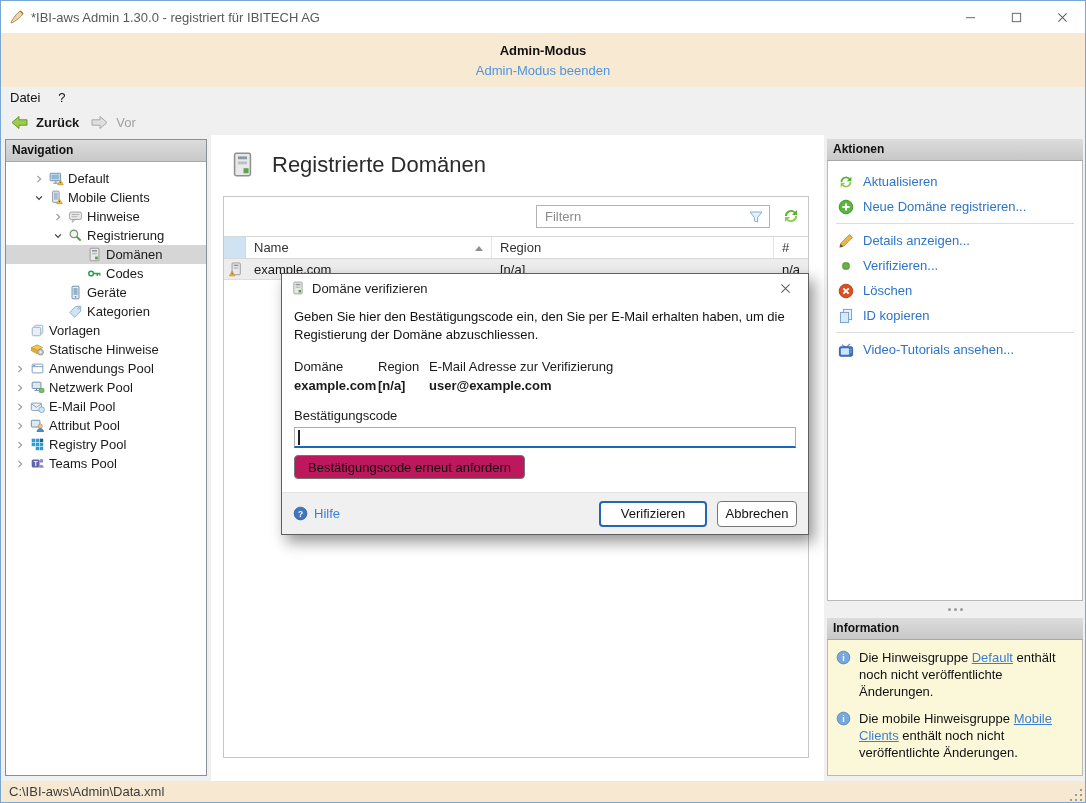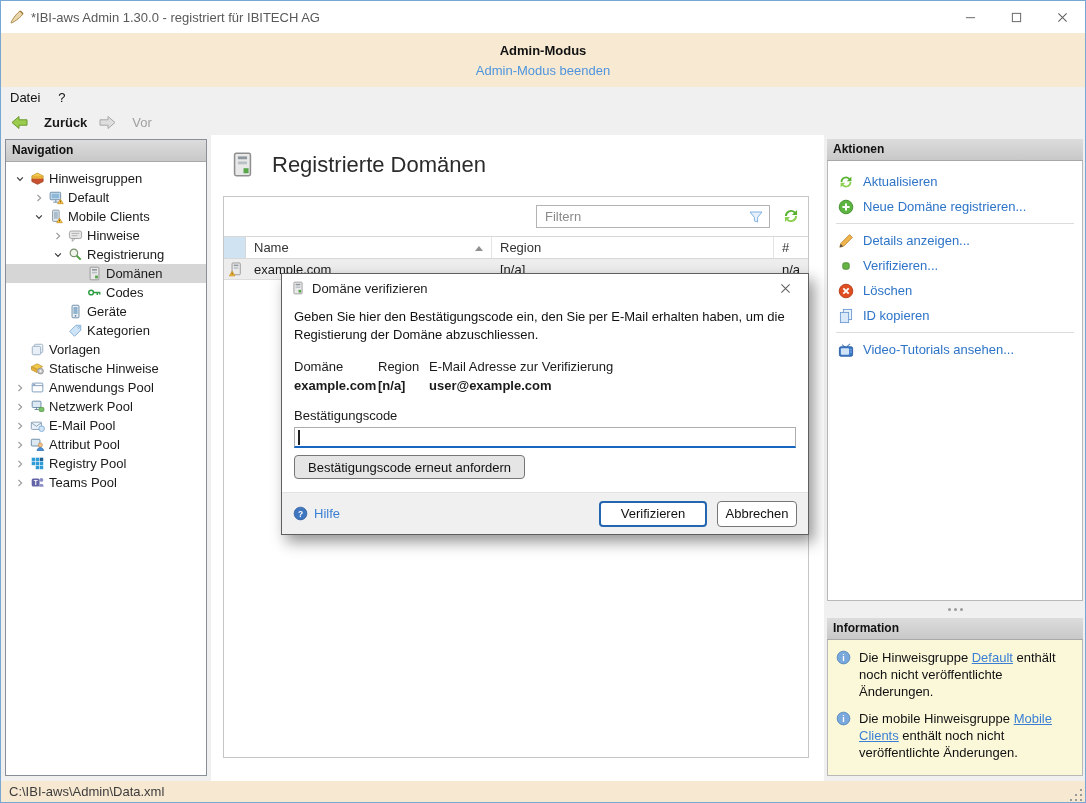--- a/index.html
+++ b/index.html
@@ -23,7 +23,7 @@
   .menubar { position:absolute; left:0; top:86px; right:0; height:22px; background:#f0f0f0; display:flex; align-items:center; }
   .menu-item { padding:0 9px; height:22px; line-height:22px; color:#111; }
   .toolbar { position:absolute; left:0; top:108px; right:0; height:26px; background:#f0f0f0; display:flex; align-items:center; padding-left:4px; }
-  .tool-btn { display:flex; align-items:center; gap:16px; padding:0 6px; height:24px; }
+  .tool-btn { display:flex; align-items:center; gap:8px; padding:0 6px; height:24px; }
   .tool-btn .lbl { font-weight:bold; color:#1a1a1a; }
   .tool-btn.disabled .lbl { font-weight:normal; color:#a0a0a0; }
   .tool-btn svg { width:17px; height:15px; }

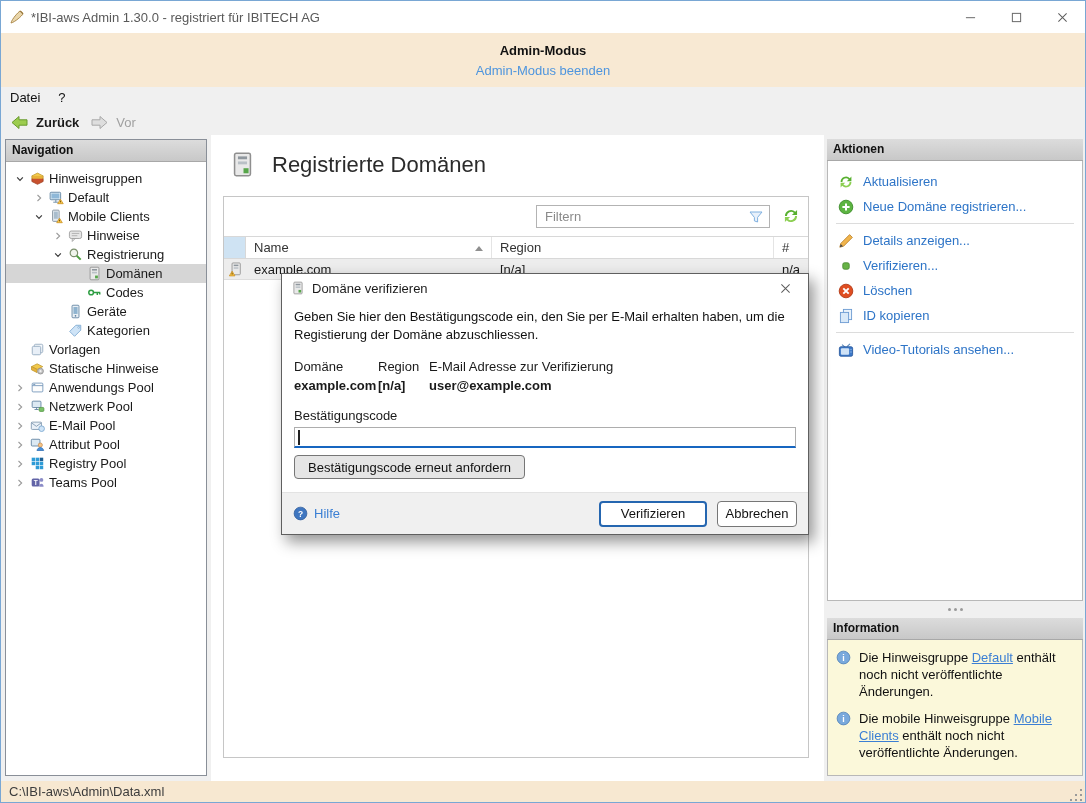--- a/index.html
+++ b/index.html
@@ -176,21 +176,6 @@
   <div class="nav-panel">
     <div class="panel-header">Navigation</div>
     <div class="tree">
-        <div class="tree-row" style="padding-left: 6px;">
-          <span class="expander">
-            <svg viewBox="0 0 12 12">
-              <path d="M2.6 4l3.4 3.8L9.4 4" fill="none" stroke="#3c3c3c" stroke-width="1.4"></path>
-            </svg>
-          </span>
-          <span class="icon">
-            <svg viewBox="0 0 16 16">
-              <path d="M2 5.2L8 2.2l6 3-6 3z" fill="#f2c94c" stroke="#bd952c" stroke-width=".8"></path>
-              <path d="M2 5.2v3l6 3 6-3v-3" fill="#e8b23a" stroke="#bd952c" stroke-width=".8"></path>
-              <path d="M2 8.2v3l6 3 6-3v-3" fill="#c8502e" stroke="#9c3c1f" stroke-width=".8"></path>
-            </svg>
-          </span>
-          <span class="tree-label">Hinweisgruppen</span>
-        </div>
         <div class="tree-row" style="padding-left: 25px;">
           <span class="expander">
             <svg viewBox="0 0 12 12">

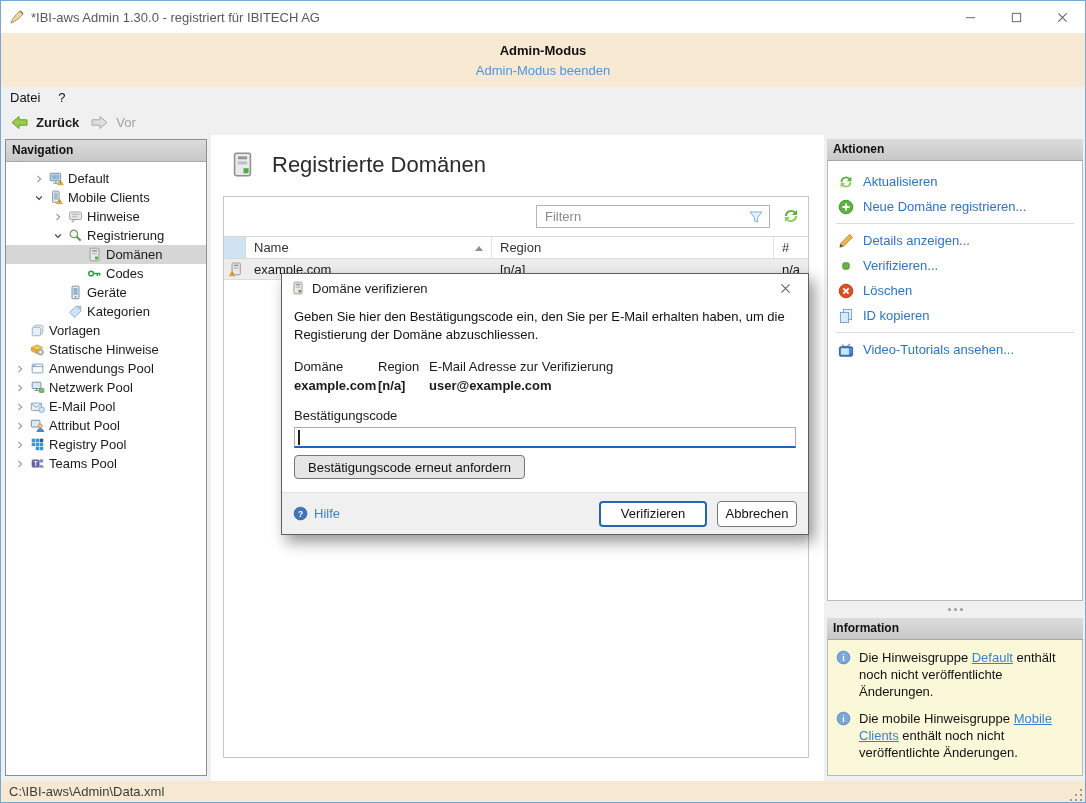--- a/index.html
+++ b/index.html
@@ -103,7 +103,7 @@
   .code-label { margin-top:15px; }
   .code-input { position:relative; margin-top:4px; height:21px; border:1px solid #adadad; border-bottom:2px solid #1766c0; background:#fff; }
   .caret { position:absolute; left:3px; top:2px; width:1.5px; height:15px; background:#222; }
-  .resend-btn { margin-top:7px; height:24px; padding:0 13px; border:1px solid #767676; border-radius:4px; background:#e5e5e5; font:13px "Liberation Sans",sans-serif; color:#111; }
+  .resend-btn { margin-top:7px; height:24px; padding:0 13px; border:1px solid #767676; border-radius:4px; background:#be185d; font:13px "Liberation Sans",sans-serif; color:#111; }
   .dlg-footer { position:absolute; left:0; right:0; bottom:0; height:42px; background:#f0f0f0; border-top:1px solid #e3e3e3; display:flex; align-items:center; padding:0 11px; }
   .help-link { display:flex; align-items:center; gap:6px; color:#3b7fd4; cursor:pointer; }
   .help-link .icon svg { width:15px; height:15px; }

